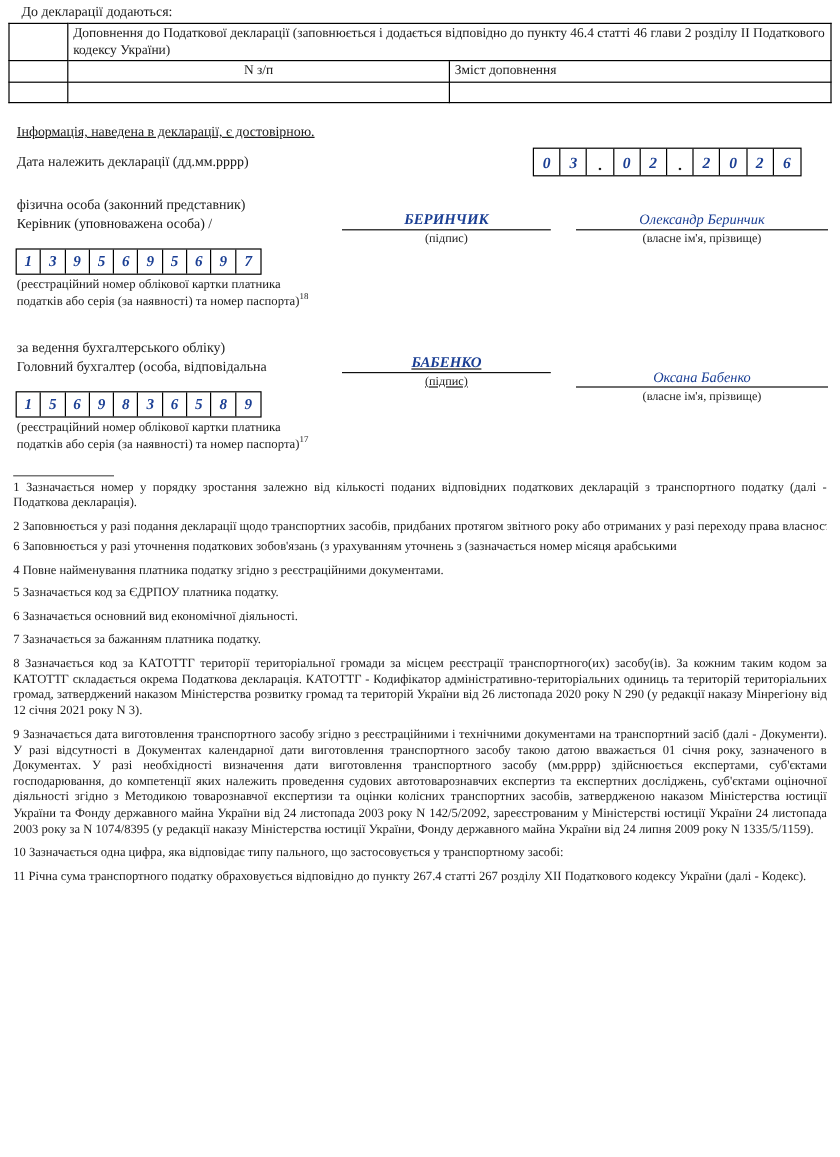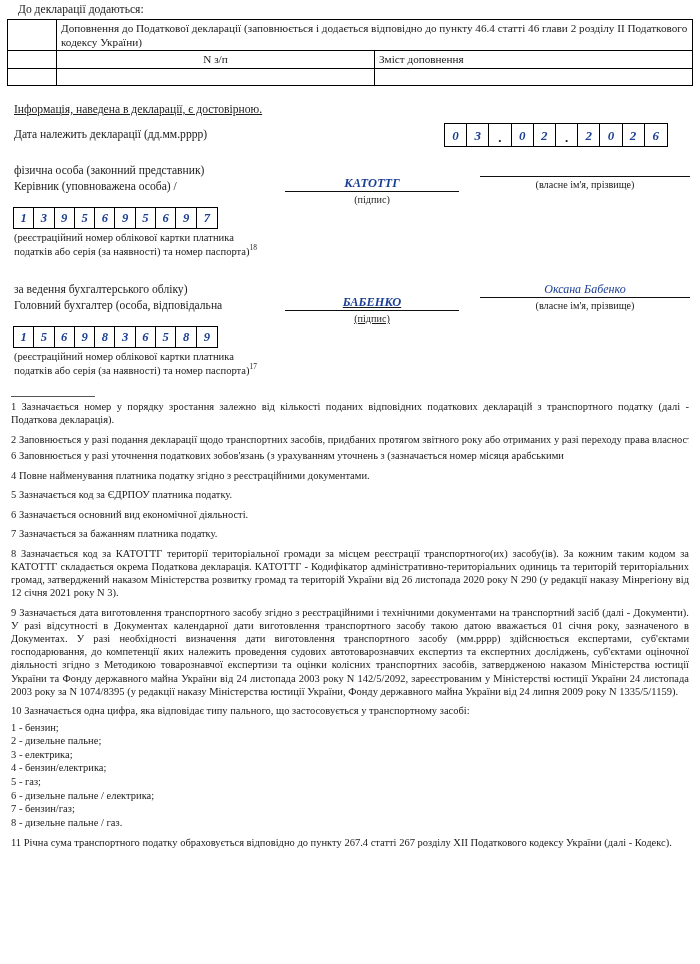--- a/index.html
+++ b/index.html
@@ -296,7 +296,7 @@
   </div>
 
   <div class="sigcol sig-boss-1">
-    <span class="sigval">КАТОТТГ</span>
+    <span class="sigval">БЕРИНЧИК</span>
     <div class="rule"></div>
     <span class="caption">(підпис)</span>
   </div>

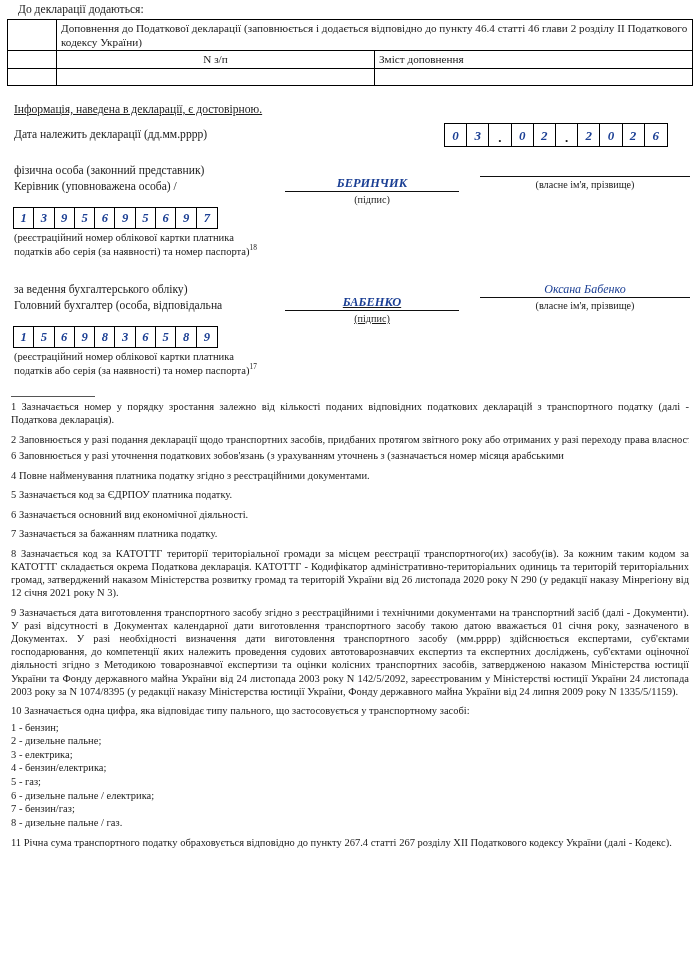--- a/index.html
+++ b/index.html
@@ -302,6 +302,7 @@
   </div>
 
   <div class="sigcol sig-boss-2">
+    <span class="sigval name">Олександр Беринчик</span>
     <div class="rule"></div>
     <span class="caption">(власне ім'я, прізвище)</span>
   </div>

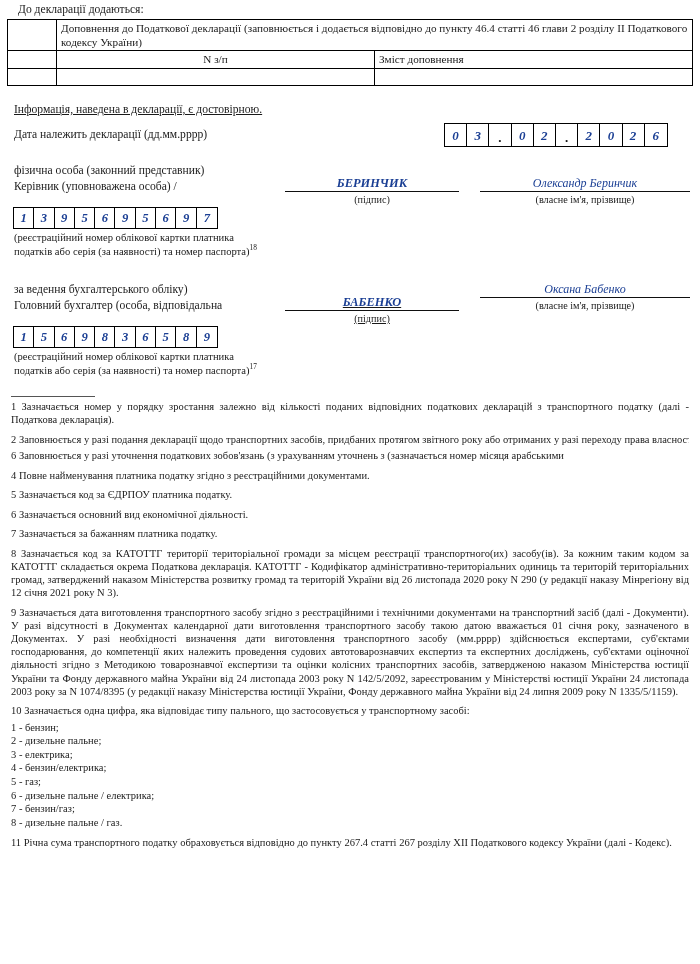--- a/index.html
+++ b/index.html
@@ -188,7 +188,7 @@
   .sig-boss-1 { left: 285px; top: 176px; width: 174px; }
   .sig-boss-2 { left: 480px; top: 176px; width: 210px; }
   .sig-acct-1 { left: 285px; top: 295px; width: 174px; text-decoration: underline; }
-  .sig-acct-2 { left: 480px; top: 282px; width: 210px; }
+  .sig-acct-2 { left: 480px; top: 307px; width: 210px; }
 
   
   .rncap {

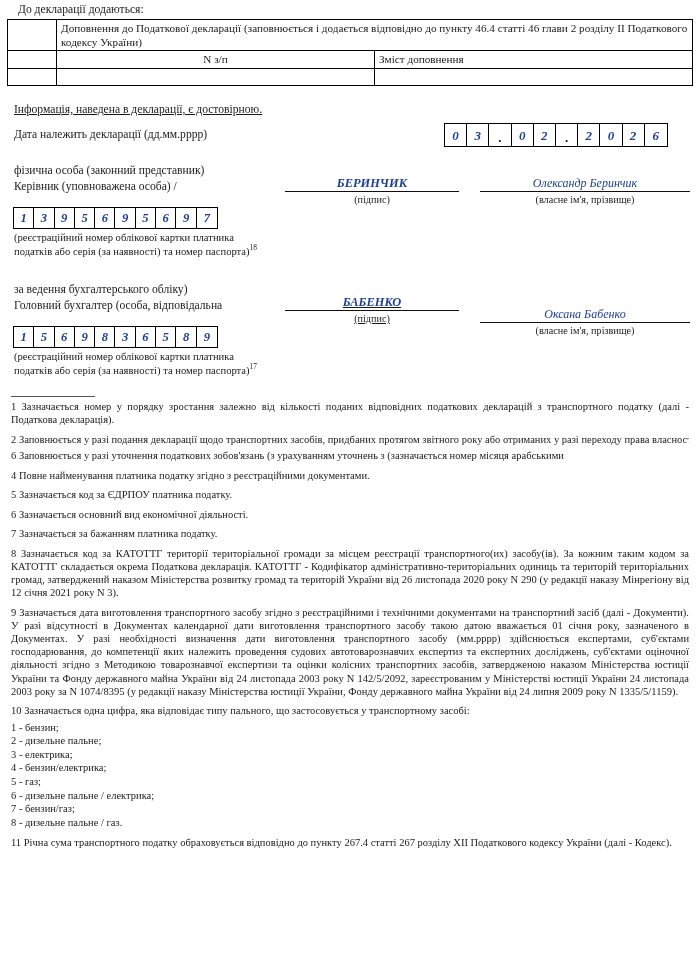--- a/index.html
+++ b/index.html
@@ -377,16 +377,6 @@
     <p class="note">8 Зазначається код за КАТОТТГ території територіальної громади за місцем реєстрації транспортного(их) засобу(ів). За кожним таким кодом за КАТОТТГ складається окрема Податкова декларація. КАТОТТГ - Кодифікатор адміністративно-територіальних одиниць та територій територіальних громад, затверджений наказом Міністерства розвитку громад та територій України від 26 листопада 2020 року N 290 (у редакції наказу Мінрегіону від 12 січня 2021 року N 3).</p>
     <p class="note">9 Зазначається дата виготовлення транспортного засобу згідно з реєстраційними і технічними документами на транспортний засіб (далі - Документи). У разі відсутності в Документах календарної дати виготовлення транспортного засобу такою датою вважається 01 січня року, зазначеного в Документах. У разі необхідності визначення дати виготовлення транспортного засобу (мм.рррр) здійснюється експертами, суб'єктами господарювання, до компетенції яких належить проведення судових автотоварознавчих експертиз та експертних досліджень, суб'єктами оціночної діяльності згідно з Методикою товарознавчої експертизи та оцінки колісних транспортних засобів, затвердженою наказом Міністерства юстиції України та Фонду державного майна України від 24 листопада 2003 року N 142/5/2092, зареєстрованим у Міністерстві юстиції України 24 листопада 2003 року за N 1074/8395 (у редакції наказу Міністерства юстиції України, Фонду державного майна України від 24 липня 2009 року N 1335/5/1159).</p>
     <p class="note tight">10 Зазначається одна цифра, яка відповідає типу пального, що застосовується у транспортному засобі:</p>
-    <ul class="fuel-list" id="fuel-list">
-        <li>1 - бензин;</li>
-        <li>2 - дизельне пальне;</li>
-        <li>3 - електрика;</li>
-        <li>4 - бензин/електрика;</li>
-        <li>5 - газ;</li>
-        <li>6 - дизельне пальне / електрика;</li>
-        <li>7 - бензин/газ;</li>
-        <li>8 - дизельне пальне / газ.</li>
-      </ul>
     <p class="note" style="margin-top:6.4px">11 Річна сума транспортного податку обраховується відповідно до пункту 267.4 статті 267 розділу XII Податкового кодексу України (далі - Кодекс).</p>
   </div>
 

